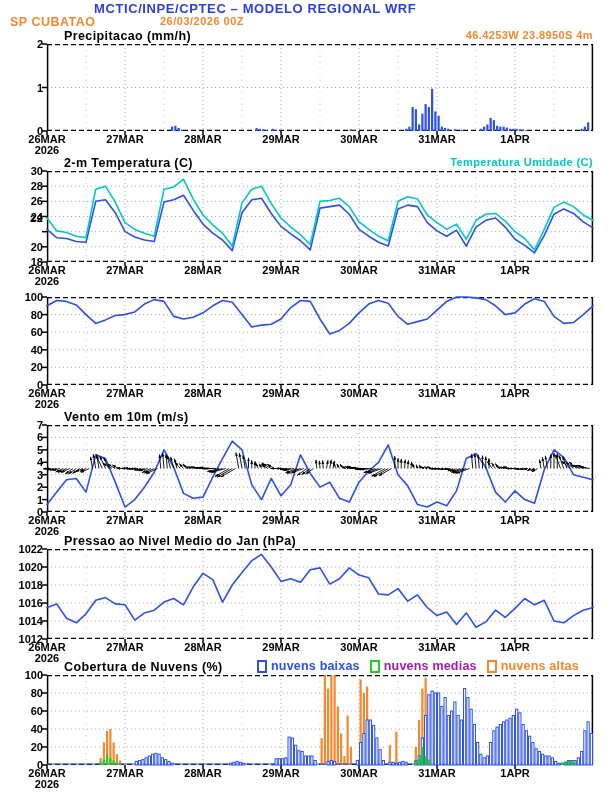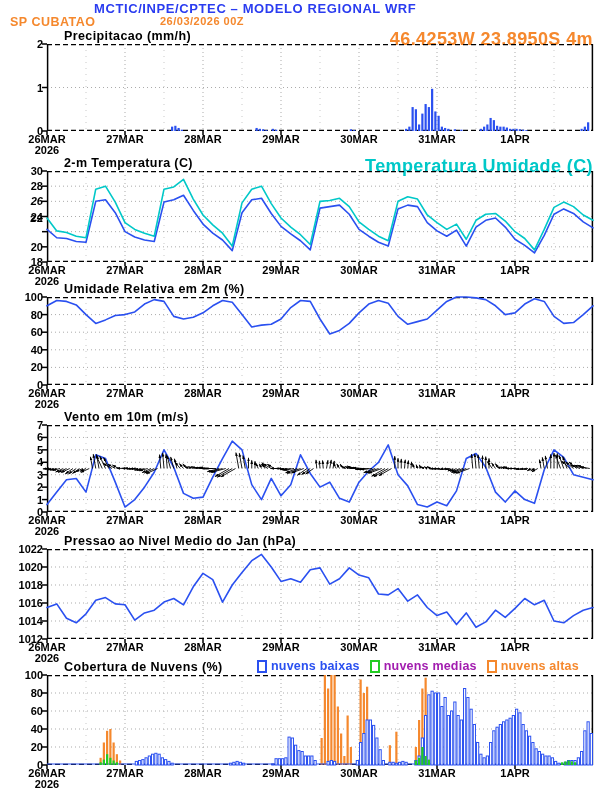--- a/index.html
+++ b/index.html
@@ -9,7 +9,7 @@
   .hdr2a{position:absolute;left:10px;top:15px;font-size:12.5px;letter-spacing:.5px;color:#f5882d;}
   .hdr2b{position:absolute;left:160px;top:15px;font-size:11px;letter-spacing:.5px;color:#f5882d;}
   .ptitle{position:absolute;left:64px;font-size:12.5px;letter-spacing:.4px;color:#000;white-space:nowrap;}
-  .rlabel{position:absolute;right:19px;font-size:18px;letter-spacing:.4px;white-space:nowrap;}
+  .rlabel{position:absolute;right:19px;font-size:11px;letter-spacing:.4px;white-space:nowrap;}
   .orange{color:#f5882d;} .cyan{color:#00c8c8;}
   .t0{top:29px}.t1{top:156px}.t2{top:282px}.t3{top:410px}.t4{top:534px}.t5{top:660px}
   .panelbox{position:absolute;left:47px;width:546px;}

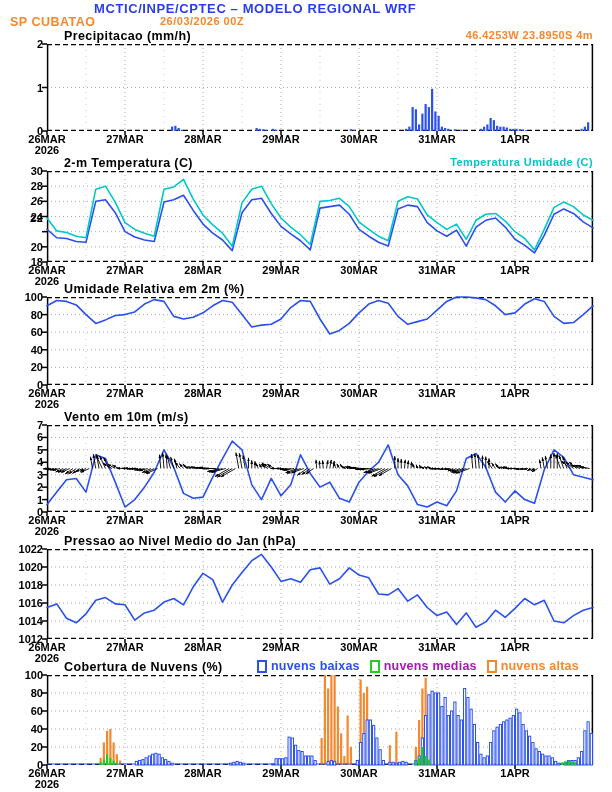--- a/index.html
+++ b/index.html
@@ -168,7 +168,7 @@
       <div class="yl" style="top: 69.8333px;">20</div>
       <div class="yl" style="top: 42px; font-family: Liberation Mono, monospace;">22</div>
       <div class="yl" style="top: 39.5px;">24</div>
-      <div class="yl" style="top: 24.3333px; font-style: italic;">26</div>
+      <div class="yl" style="top: 24.3333px;">26</div>
       <div class="yl" style="top: 9.16667px;">28</div>
       <div class="yl" style="top: -6px;">30</div>
       <div class="xl" style="left: -30px; top: 94px;">26MAR</div>

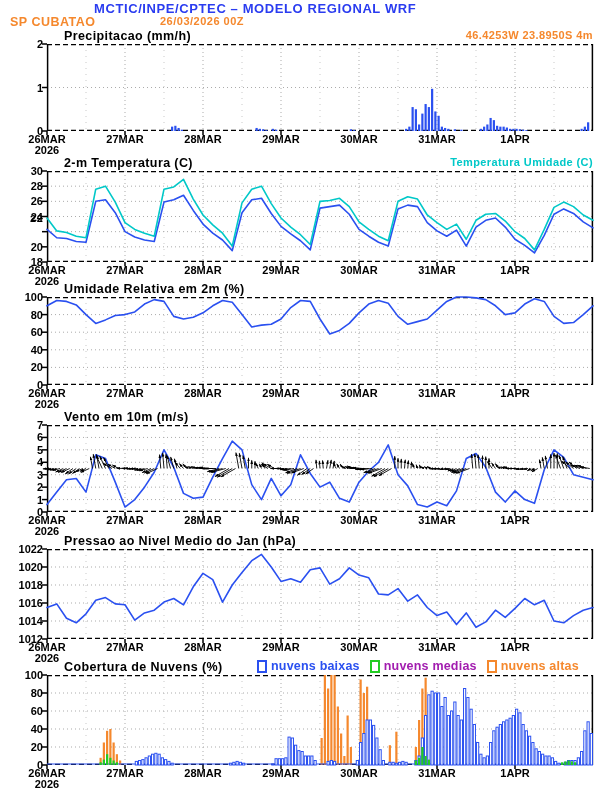--- a/index.html
+++ b/index.html
@@ -181,7 +181,6 @@
       <div class="xl" style="left: 438px; top: 94px;">1APR</div>
     </div>
 
-  <span class="ptitle t2">Umidade Relativa em 2m (%)</span>
   <div class="panelbox" style="top: 297px; height: 88px;">
       <svg width="546" height="88" style="left: 0px; top: 0px;">
         <line x1="39" y1="0" x2="39" y2="88" stroke="#c9c9c9" stroke-width="1" stroke-dasharray="1 5"></line>

